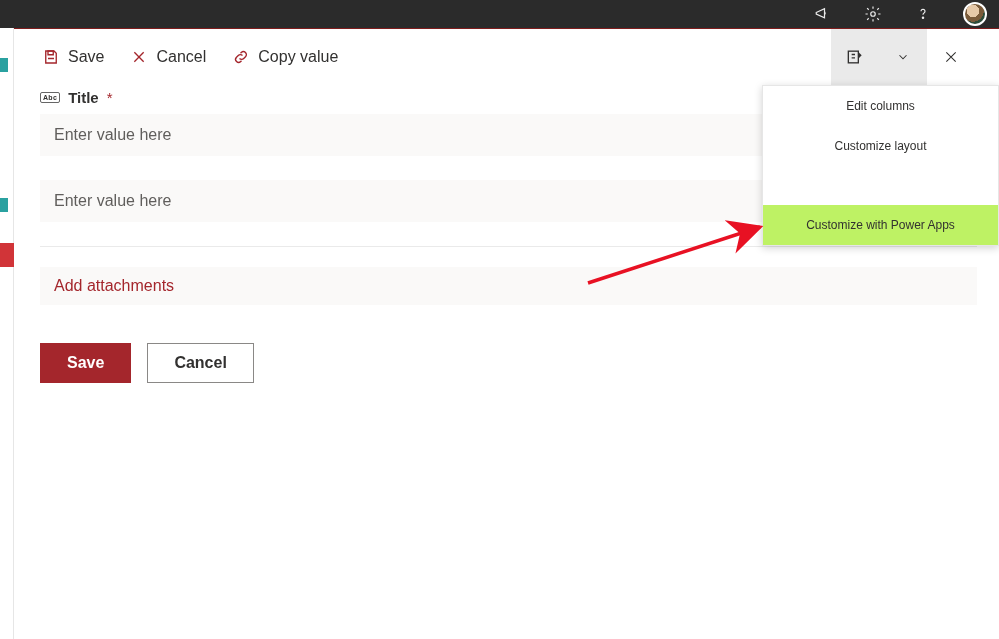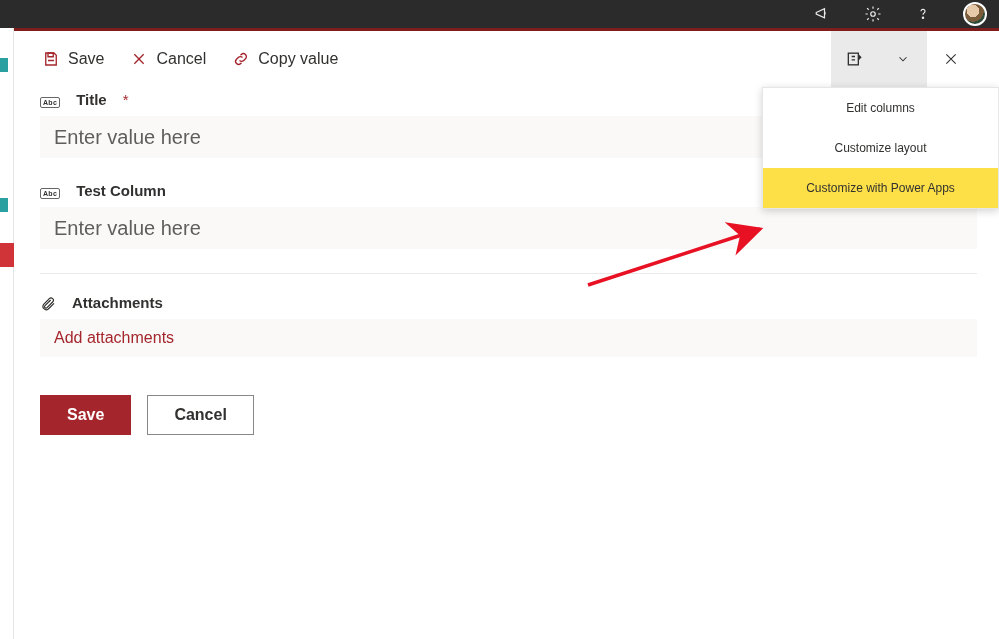--- a/index.html
+++ b/index.html
@@ -17,7 +17,7 @@
     .left-strip .red { position: absolute; left: 0; top: 215px; width: 14px; height: 24px; background: #d13438; }
 
     
-    .panel { position: absolute; left: 14px; right: 0; top: 28px; bottom: 0; background: #fff; border-top: 3px solid #7f1d1d; }
+    .panel { position: absolute; left: 14px; right: 0; top: 28px; bottom: 0; background: #fff; border-top: 1px solid #7f1d1d; }
 
     
     .cmd-bar { height: 56px; display: flex; align-items: center; padding: 0 24px; gap: 18px; font-size: 16px; color: #323130; }

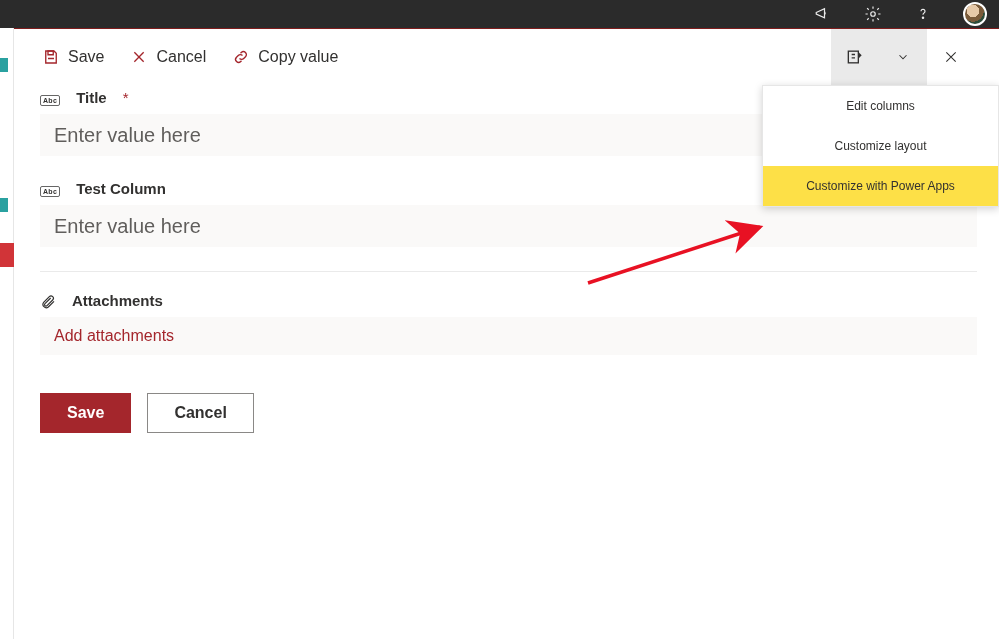--- a/index.html
+++ b/index.html
@@ -32,7 +32,7 @@
     
     .form { padding: 4px 22px 0 26px; }
     .field { margin-bottom: 24px; }
-    .field-label { display: flex; align-items: flex-end; gap: 16px; font-size: 15px; font-weight: 600; color: #323130; margin-bottom: 8px; }
+    .field-label { display: flex; align-items: center; gap: 8px; font-size: 15px; font-weight: 600; color: #323130; margin-bottom: 8px; }
     .field-label .req { color: #a4262c; font-weight: 400; }
     .abc-badge { display: inline-flex; align-items: center; justify-content: center; border: 1px solid #666; border-radius: 2px; font-size: 7px; padding: 1px 2px; color: #323130; line-height: 1; font-weight: 600; letter-spacing: .3px; }
     .label-icon { width: 16px; height: 16px; display: flex; align-items: center; justify-content: center; color: #323130; }

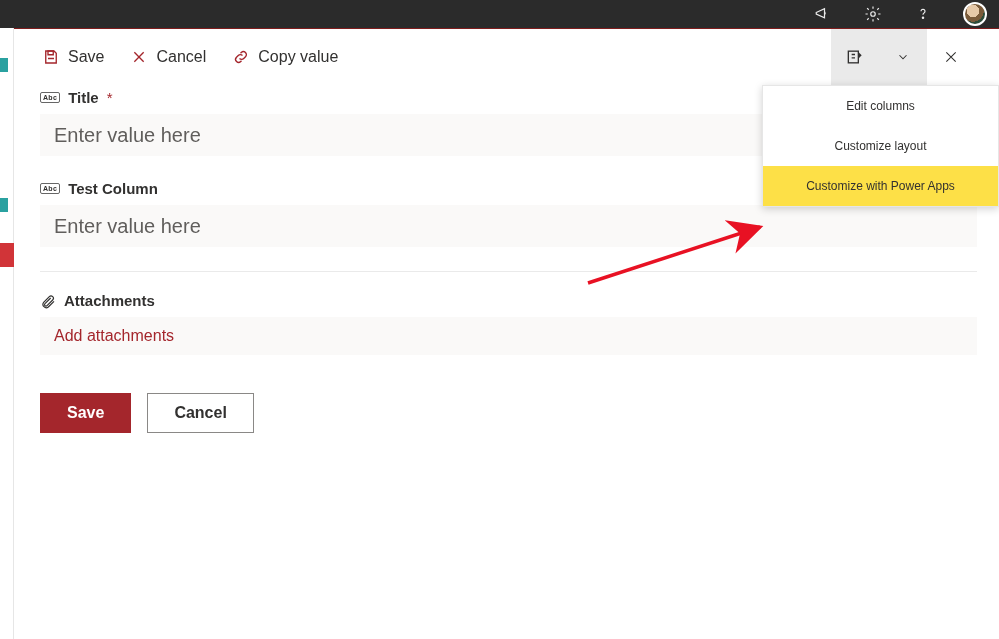--- a/index.html
+++ b/index.html
@@ -36,7 +36,7 @@
     .field-label .req { color: #a4262c; font-weight: 400; }
     .abc-badge { display: inline-flex; align-items: center; justify-content: center; border: 1px solid #666; border-radius: 2px; font-size: 7px; padding: 1px 2px; color: #323130; line-height: 1; font-weight: 600; letter-spacing: .3px; }
     .label-icon { width: 16px; height: 16px; display: flex; align-items: center; justify-content: center; color: #323130; }
-    .input { width: 100%; height: 42px; background: #faf9f8; border: none; outline: none; font-size: 20px; padding: 0 14px; color: #1d4ed8; }
+    .input { width: 100%; height: 42px; background: #faf9f8; border: none; outline: none; font-size: 16px; padding: 0 14px; color: #1d4ed8; }
     .input::placeholder { color: #605e5c; }
     .static-box { width: 100%; min-height: 42px; background: #faf9f8; padding: 10px 14px; font-size: 16px; color: #323130; }
 

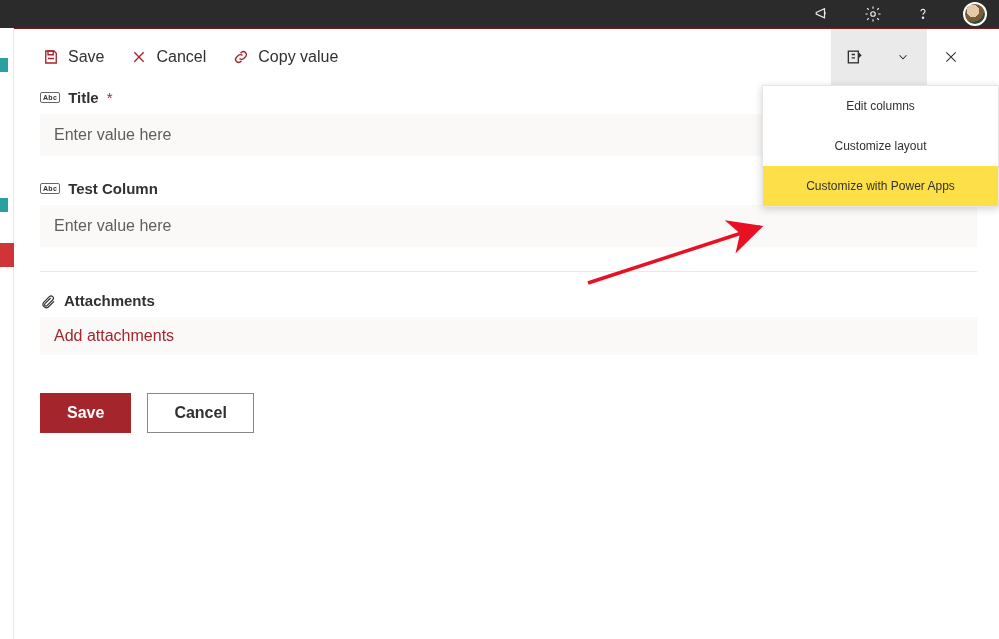--- a/index.html
+++ b/index.html
@@ -158,10 +158,6 @@
     </div>
 
     <div class="field">
-      <div class="field-label">
-        <span class="abc-badge">Abc</span>
-        <span>Test Column</span>
-      </div>
       <input class="input" type="text" placeholder="Enter value here" style="">
     </div>
 

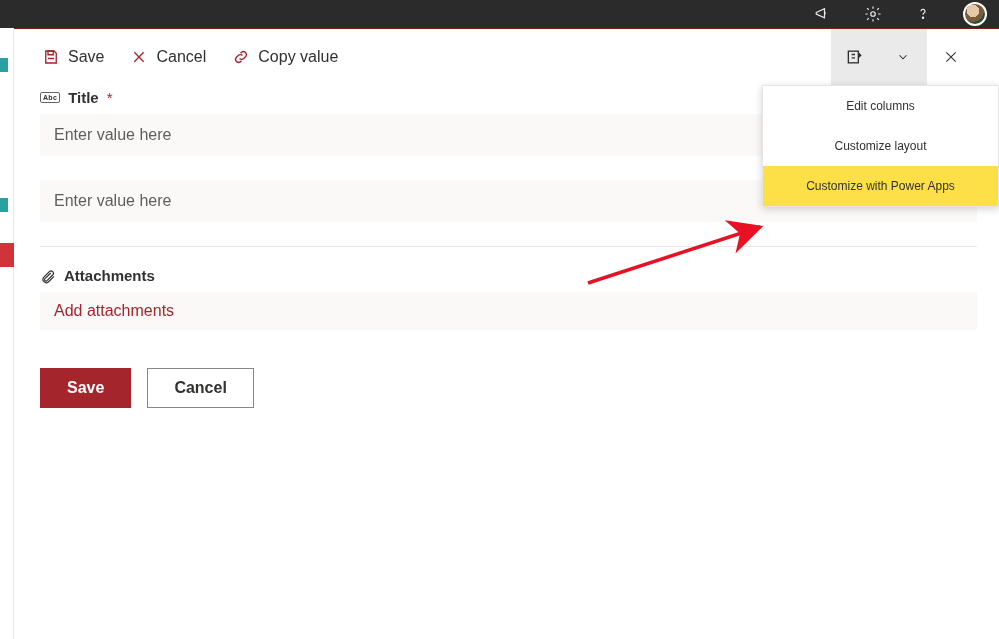--- a/index.html
+++ b/index.html
@@ -53,7 +53,7 @@
     
     .dropdown { position: absolute; top: 56px; right: 0; width: 237px; background: #fff; box-shadow: 0 2px 8px rgba(0,0,0,.18); border: 1px solid #e6e6e6; z-index: 10; font-size: 12px; text-align: center; }
     .dropdown .item { padding: 13px 14px; color: #323130; cursor: pointer; }
-    .dropdown .item.highlight { background: #fde047; }
+    .dropdown .item.highlight { background: #bef264; margin-top: 39px; }
 
     
     .arrow-layer { position: absolute; left: 14px; top: 28px; right: 0; bottom: 0; pointer-events: none; z-index: 20; }

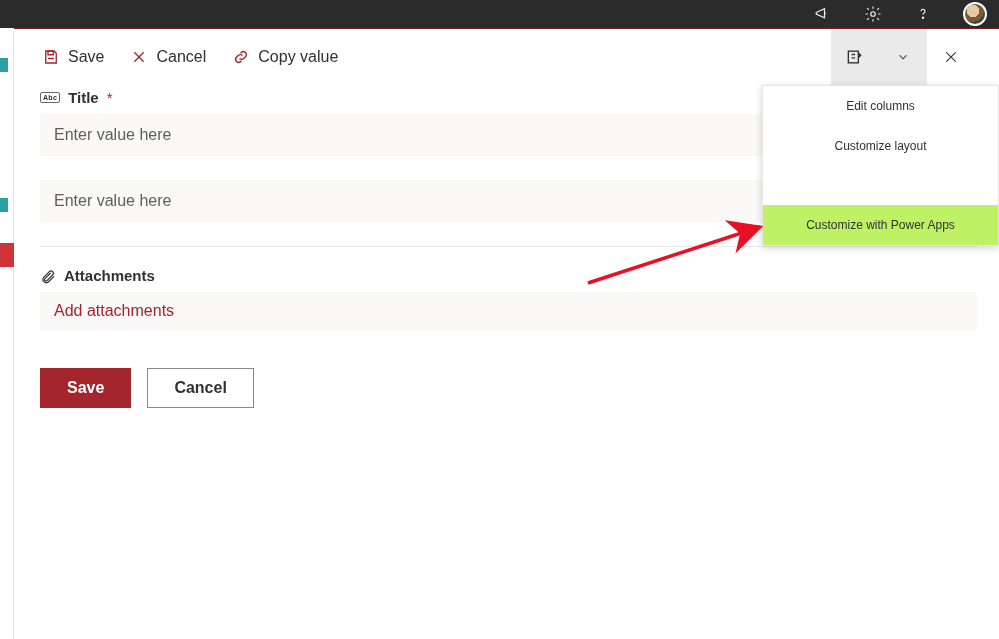--- a/index.html
+++ b/index.html
@@ -165,14 +165,6 @@
     <div class="divider"></div>
 
     <div class="field">
-      <div class="field-label">
-        <span class="label-icon">
-          <svg viewBox="0 0 24 24" width="16" height="16" fill="none" stroke="#323130" stroke-width="1.8">
-              <path d="M21 12.5l-8.5 8.5a5 5 0 0 1-7-7L14 5.5a3.5 3.5 0 0 1 5 5L10.5 19a2 2 0 0 1-3-3L16 7.5"></path>
-            </svg>
-        </span>
-        <span>Attachments</span>
-      </div>
       <div class="add-attach">Add attachments</div>
     </div>
 

